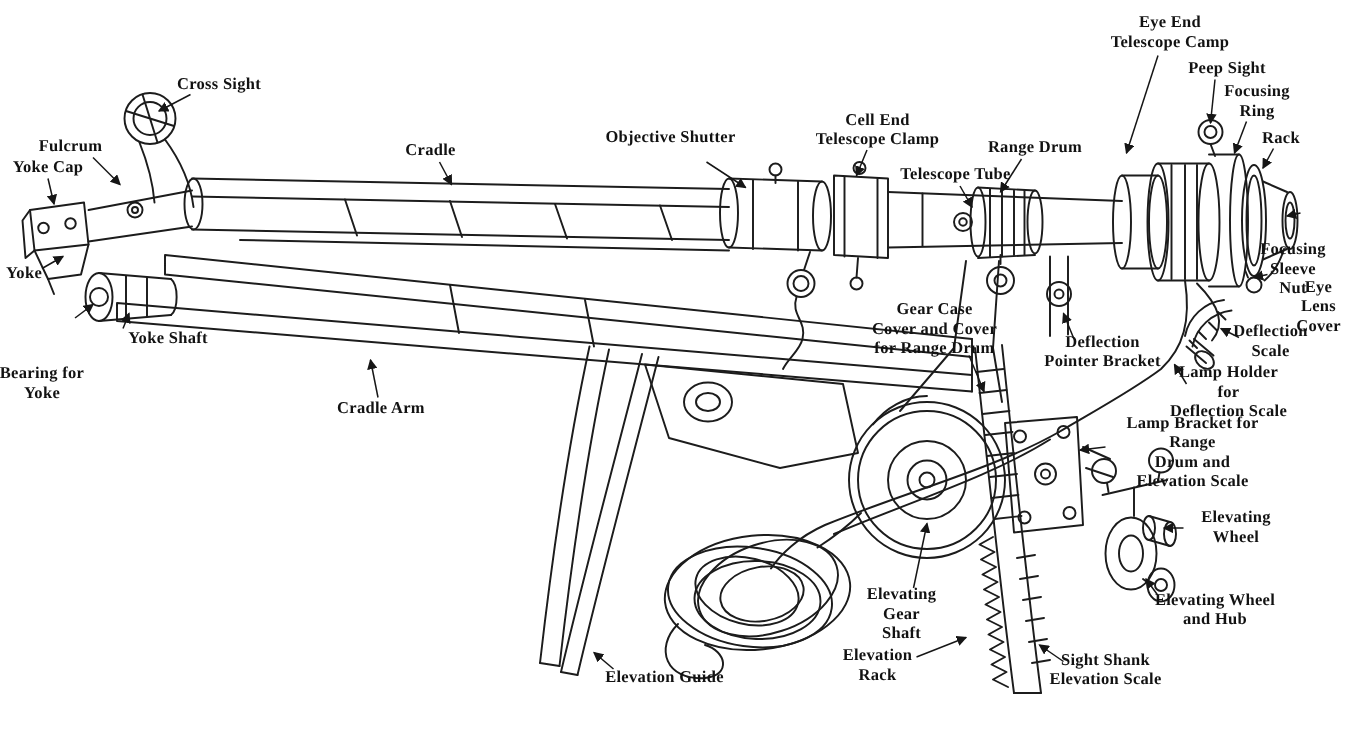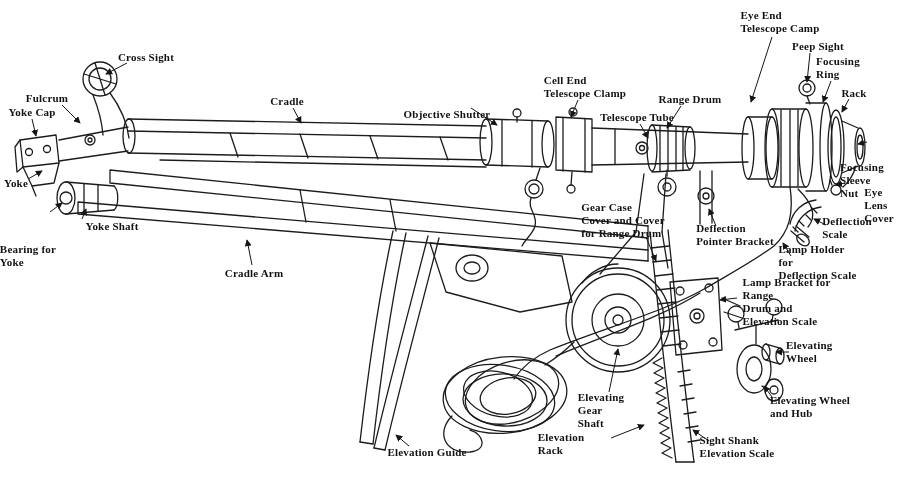--- a/index.html
+++ b/index.html
@@ -16,6 +16,7 @@
     transform:translate(-50%,-50%);
     font:600 11px/1.18 "Liberation Serif", serif;
     color:#121212;
+    text-align:center;
     white-space:pre-line;
     letter-spacing:.2px;
     pointer-events:none;

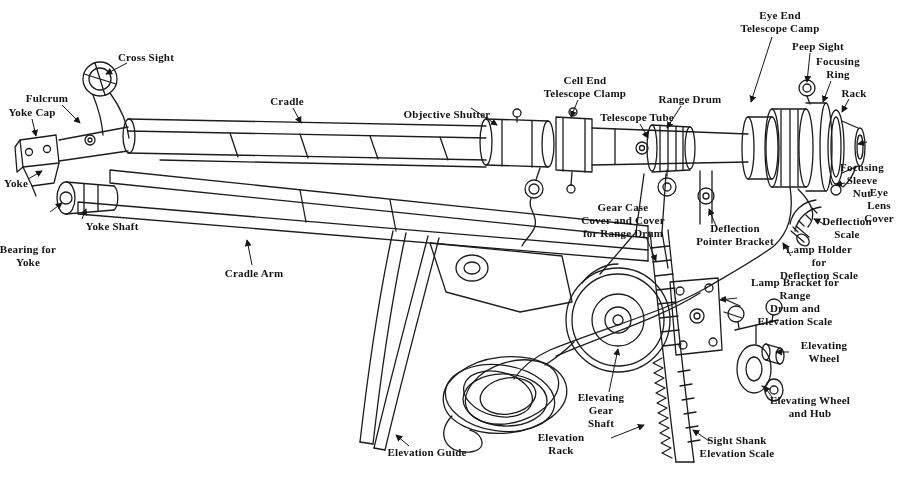--- a/index.html
+++ b/index.html
@@ -276,7 +276,7 @@
 Yoke</div>
       <div class="part-label" style="left: 78px; top: 226px; margin-left: 34px;">Yoke Shaft</div>
       <div class="part-label" style="left: 287px; top: 101px;">Cradle</div>
-      <div class="part-label" style="left: 441px; top: 114px; padding-left: 12px;">Objective Shutter</div>
+      <div class="part-label" style="left: 441px; top: 92px; padding-left: 12px;">Objective Shutter</div>
       <div class="part-label" style="left: 585px; top: 87px;">Cell End
 Telescope Clamp</div>
       <div class="part-label" style="left: 637px; top: 117px;">Telescope Tube</div>

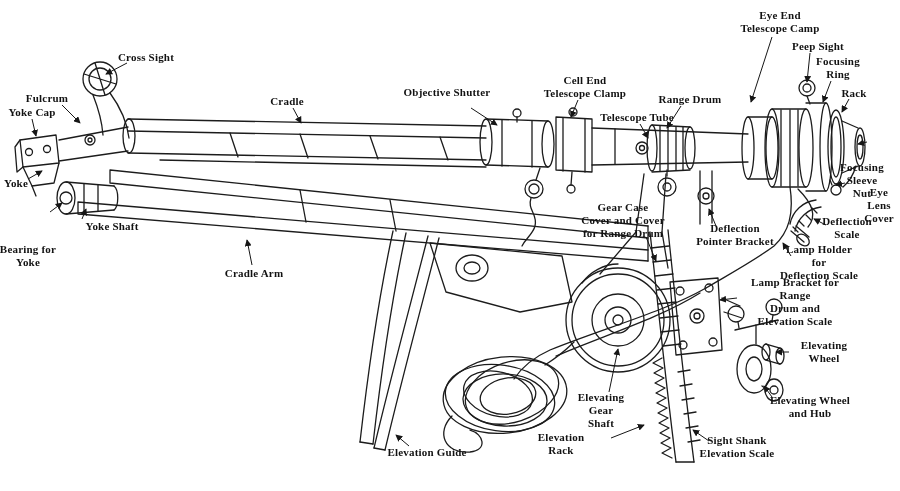--- a/index.html
+++ b/index.html
@@ -311,7 +311,7 @@
       <div class="part-label" style="left: 601px; top: 410px;">Elevating
 Gear
 Shaft</div>
-      <div class="part-label" style="left: 561px; top: 444px;">Elevation
+      <div class="part-label" style="left: 585px; top: 444px;">Elevation
 Rack</div>
       <div class="part-label" style="left: 737px; top: 447px; font-family: Liberation Serif, serif;">Sight Shank
 Elevation Scale</div>

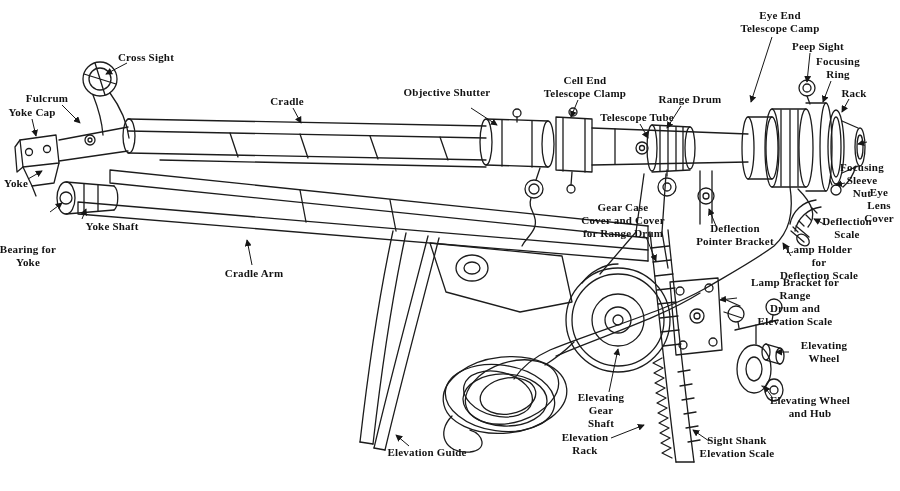--- a/index.html
+++ b/index.html
@@ -315,7 +315,7 @@
 Rack</div>
       <div class="part-label" style="left: 737px; top: 447px; font-family: Liberation Serif, serif;">Sight Shank
 Elevation Scale</div>
-      <div class="part-label" style="left: 411px; top: 452px; padding-left: 32px;">Elevation Guide</div>
+      <div class="part-label" style="left: 427px; top: 452px; padding-left: 32px;">Elevation Guide</div>
     </div>
 
 </div>

